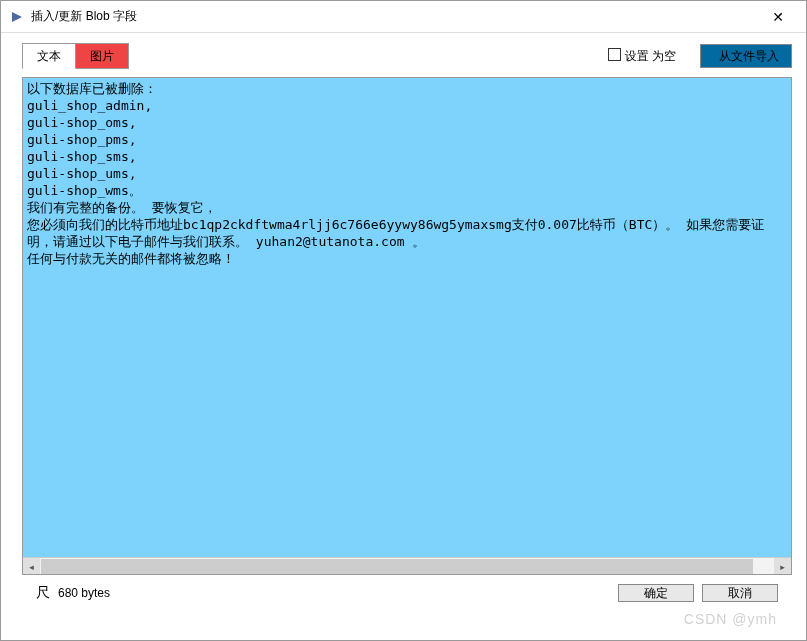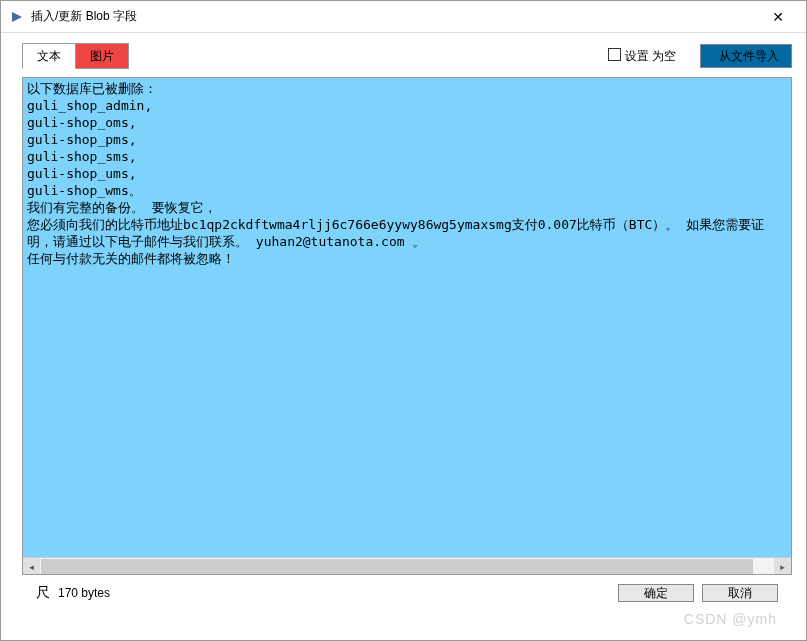--- a/index.html
+++ b/index.html
@@ -205,7 +205,7 @@
 
   <div class="statusbar">
     <span class="status-icon">尺</span>
-    <span>170 bytes</span>
+    <span>680 bytes</span>
     <div class="spacer"></div>
     <div class="footer-btn">
       <span>确定</span>

